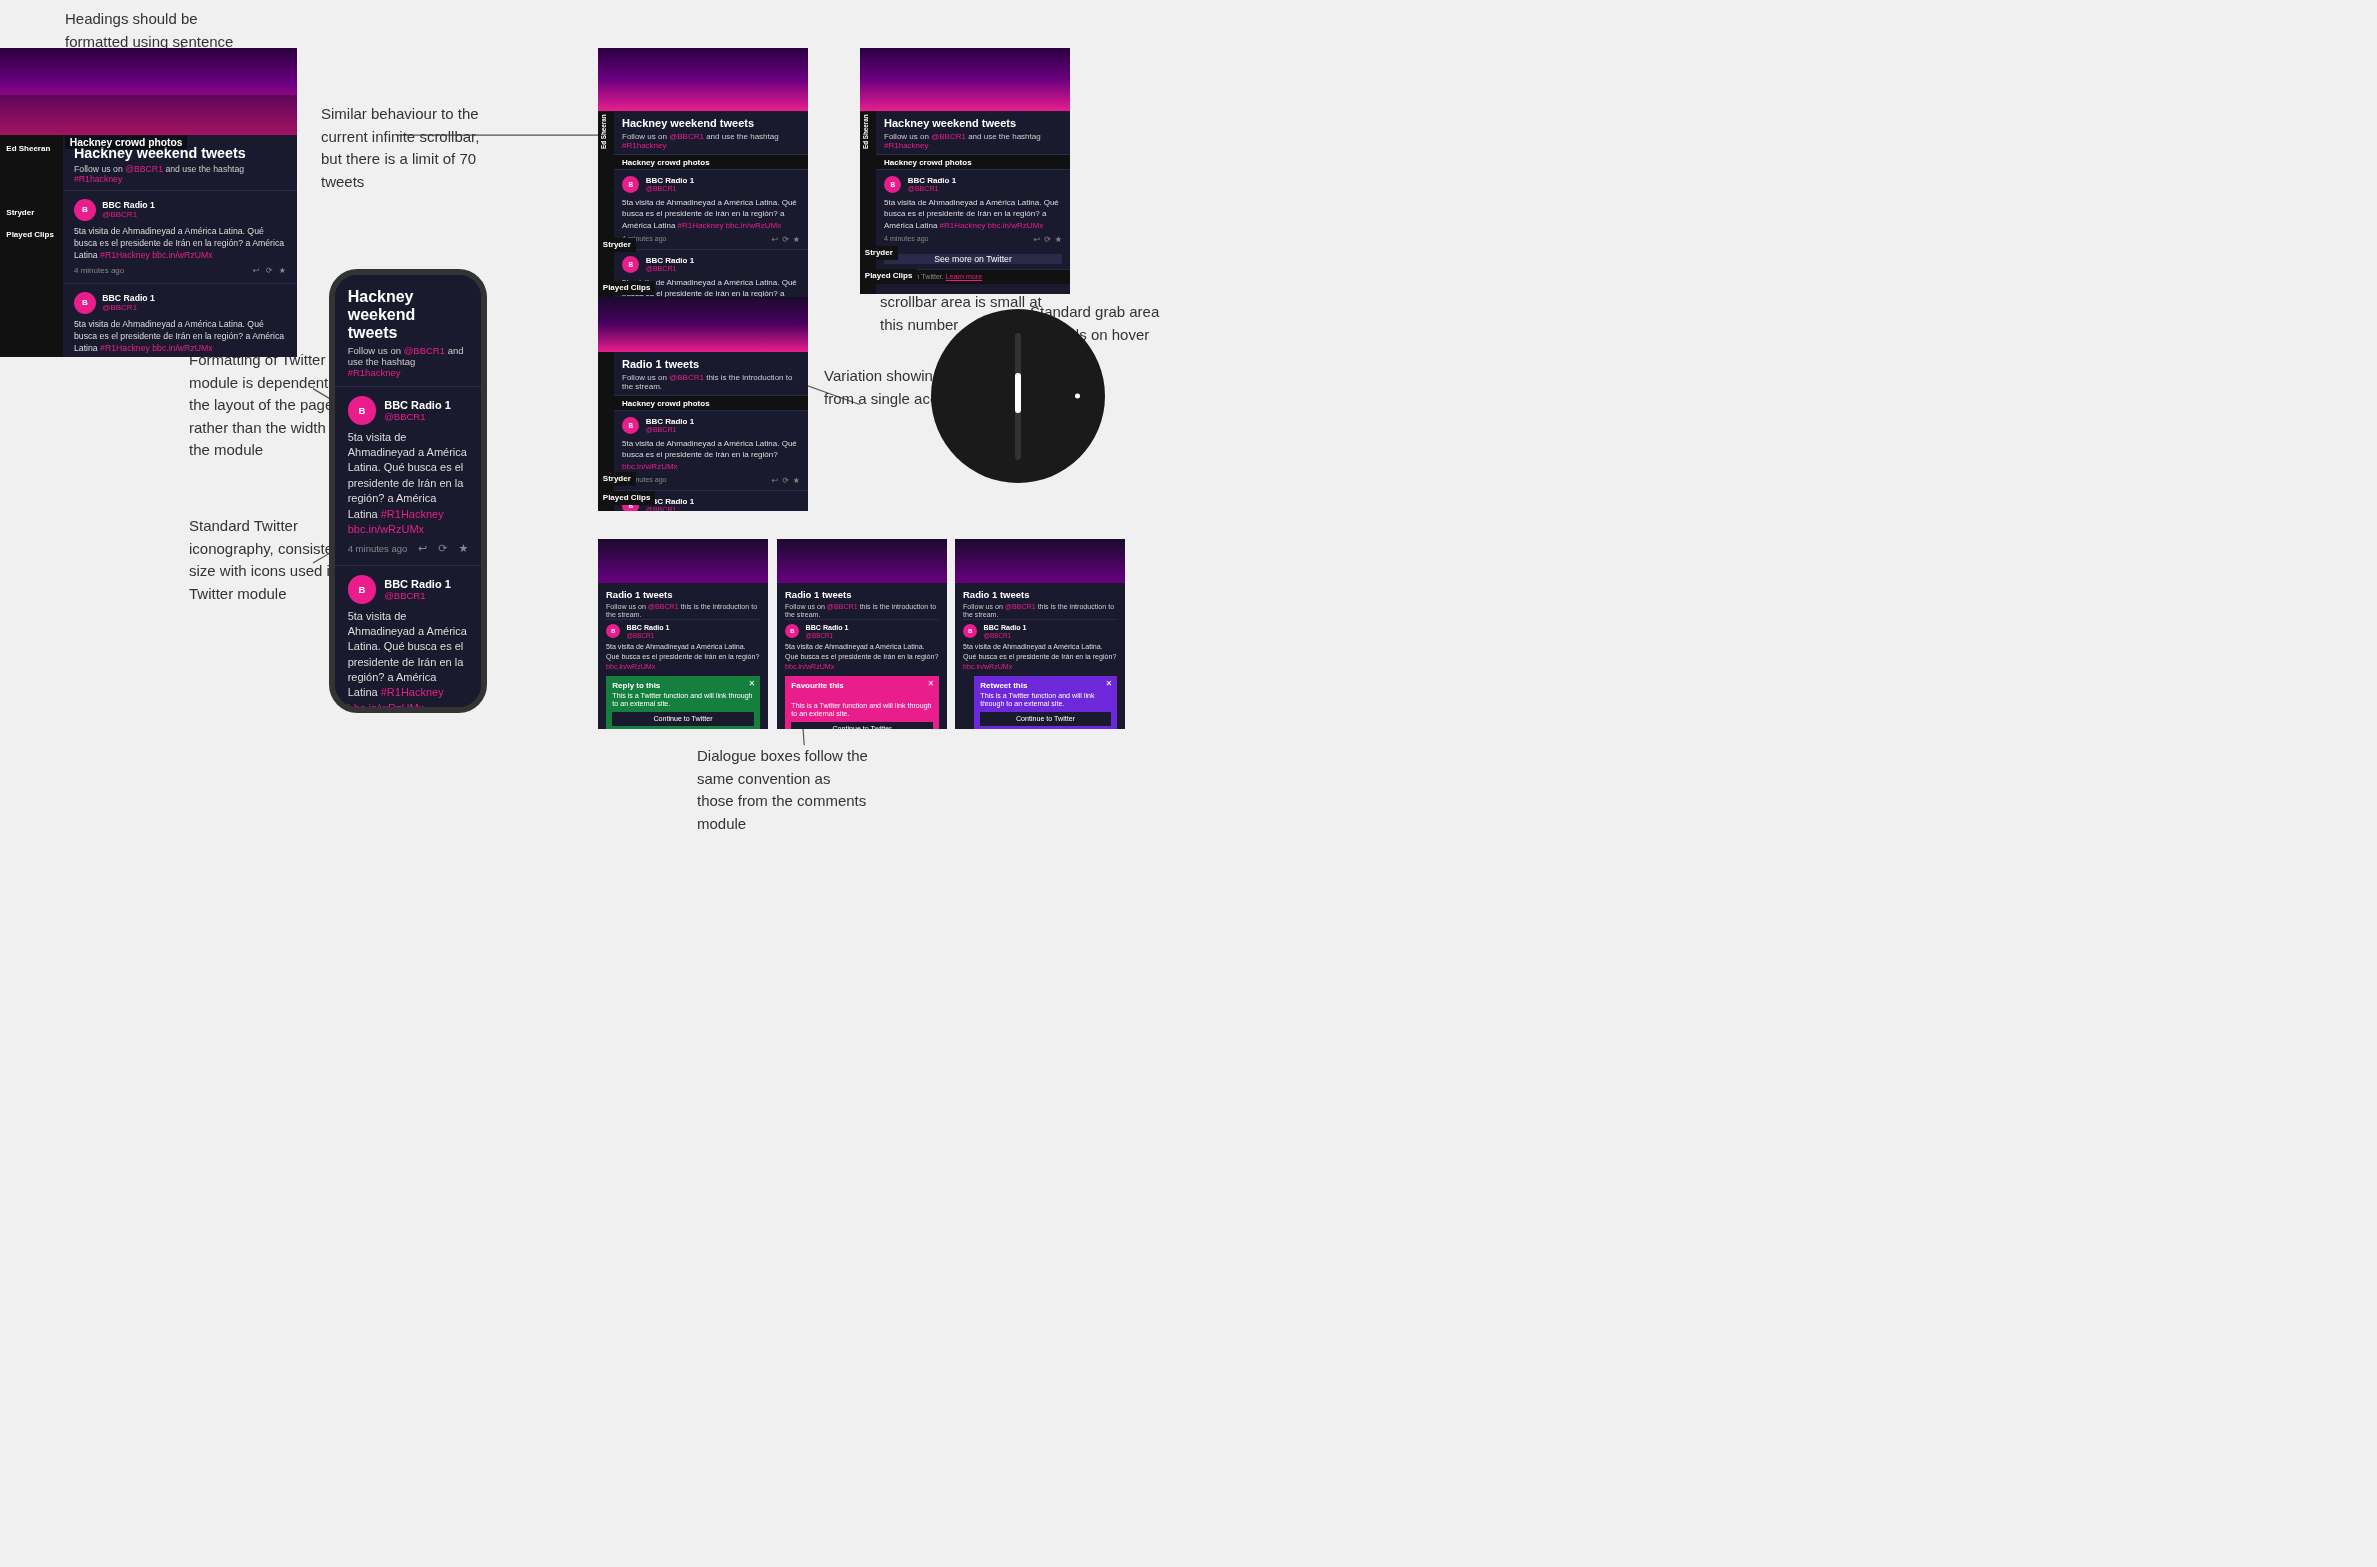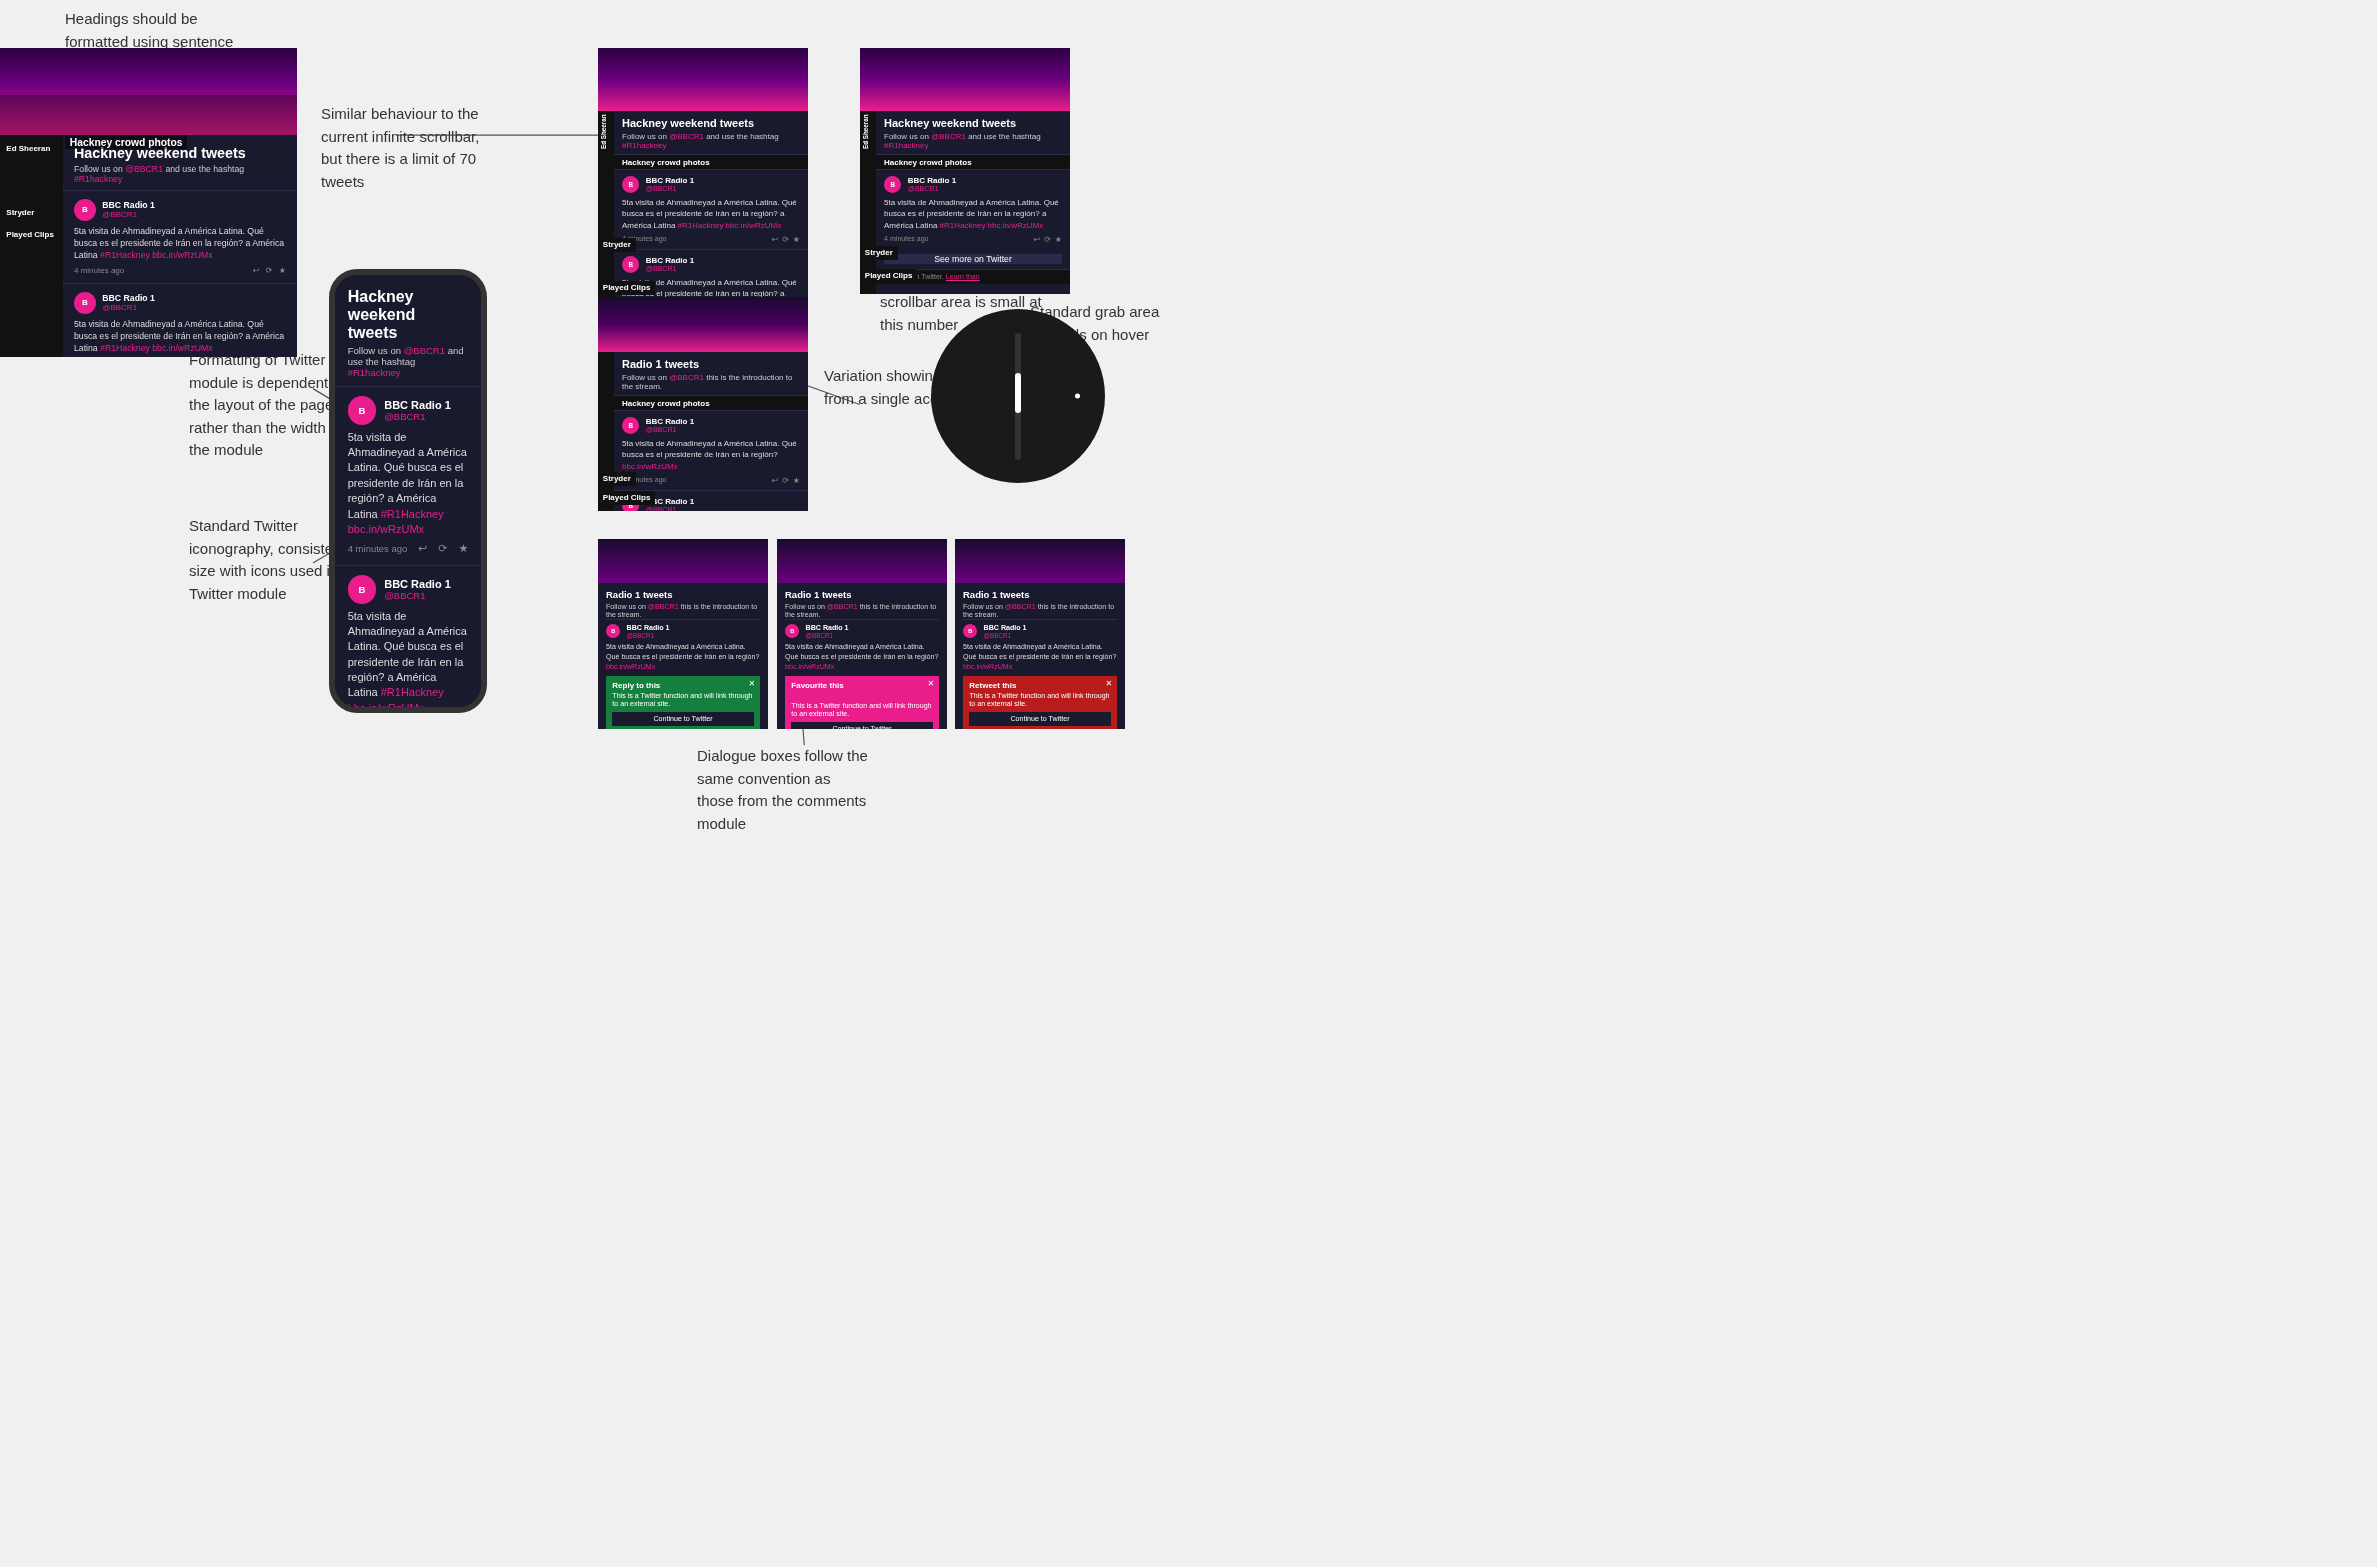--- a/index.html
+++ b/index.html
@@ -501,7 +501,7 @@
 
       <div class="widget-footer" style="font-size:7.1px; padding:3.2px 8px;">
         <span>Latina from Twitter.</span>
-        <a href="#">Learn than</a>
+        <a href="#">Learn more</a>
       </div>
     </div>
   </div>

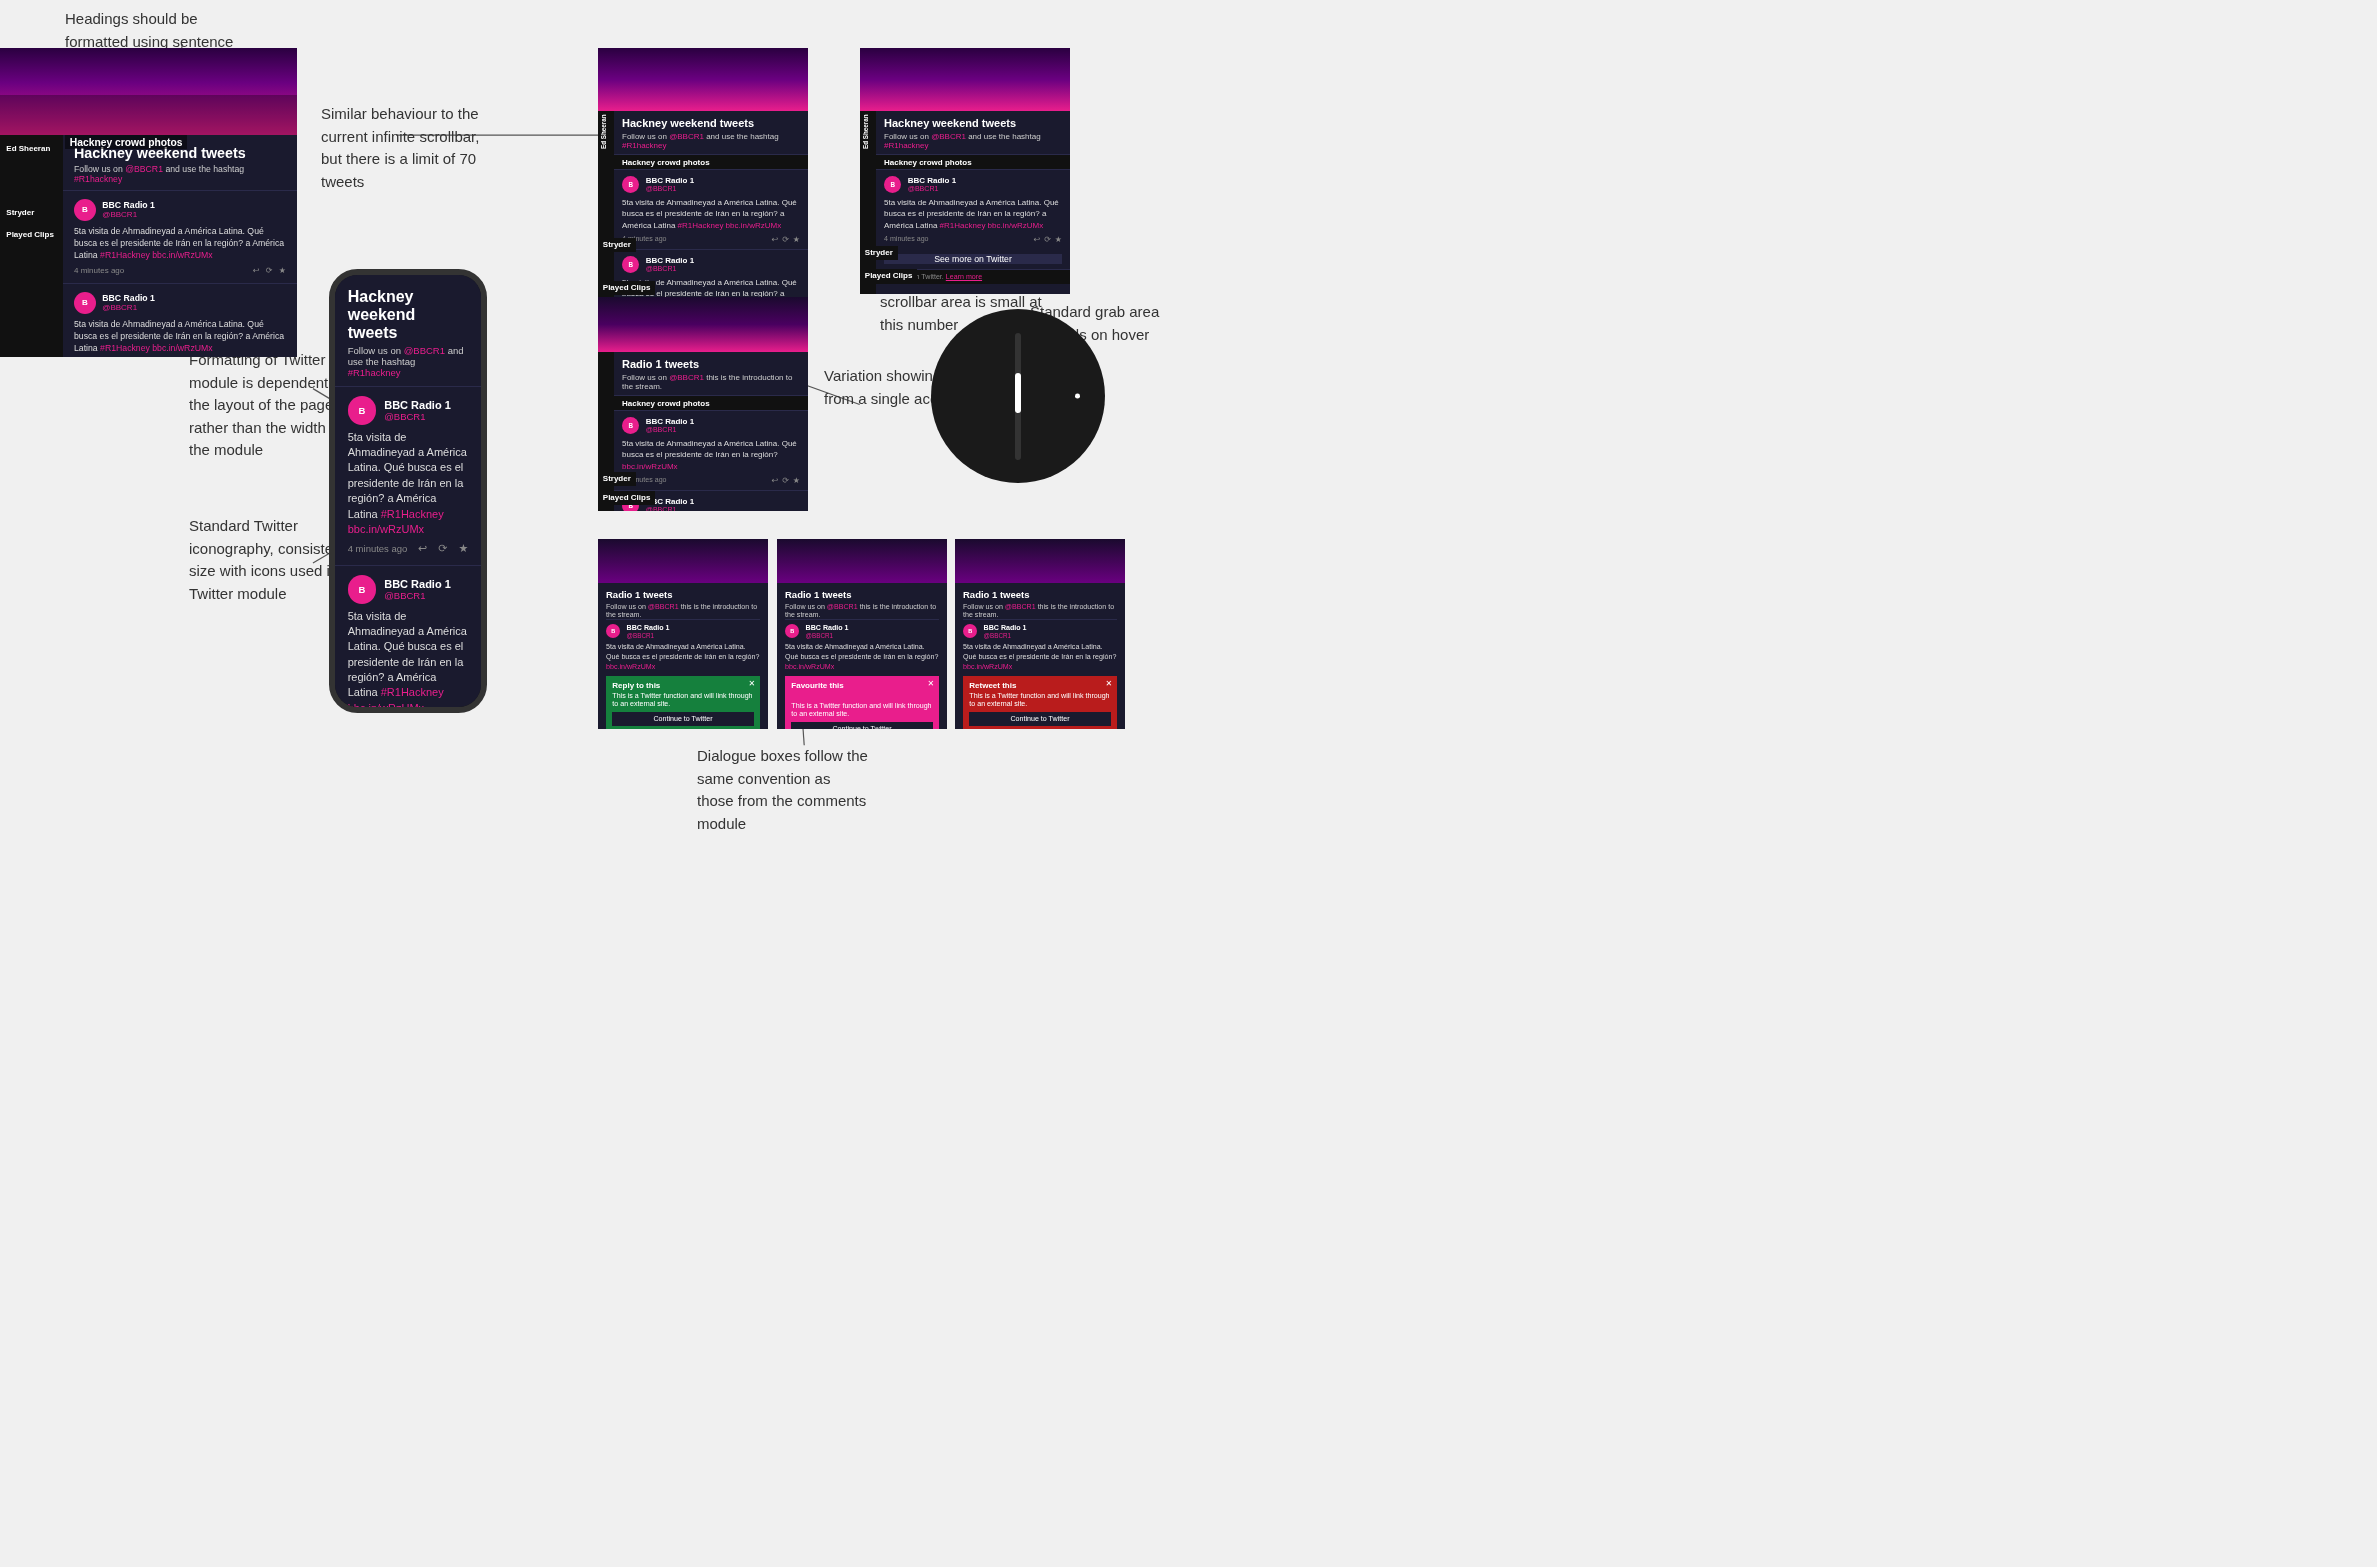--- a/index.html
+++ b/index.html
@@ -711,7 +711,7 @@
         <span>5ta visita de Ahmadineyad a América Latina. Qué busca es el presidente de Irán en la región? </span><span class="pink">bbc.in/wRzUMx</span>
       </div>
 
-      <div style="background:#b91c1c; padding:4.8px 6.3px; margin-top:4px; position:relative;">
+      <div style="background:#6d28d9; padding:4.8px 6.3px; margin-top:4px; position:relative;margin-left:11px;">
         <div style="font-weight:bold; font-size:8px; color:#fff; margin-bottom:1.6px;">Retweet this</div>
         <span style="position:absolute; top:2.4px; right:4.8px; color:#fff; font-size:8px; cursor:pointer;">✕</span>
         <div style="font-size:7.1px; color:#fff; margin-bottom:4px;">This is a Twitter function and will link through to an external site.</div>

